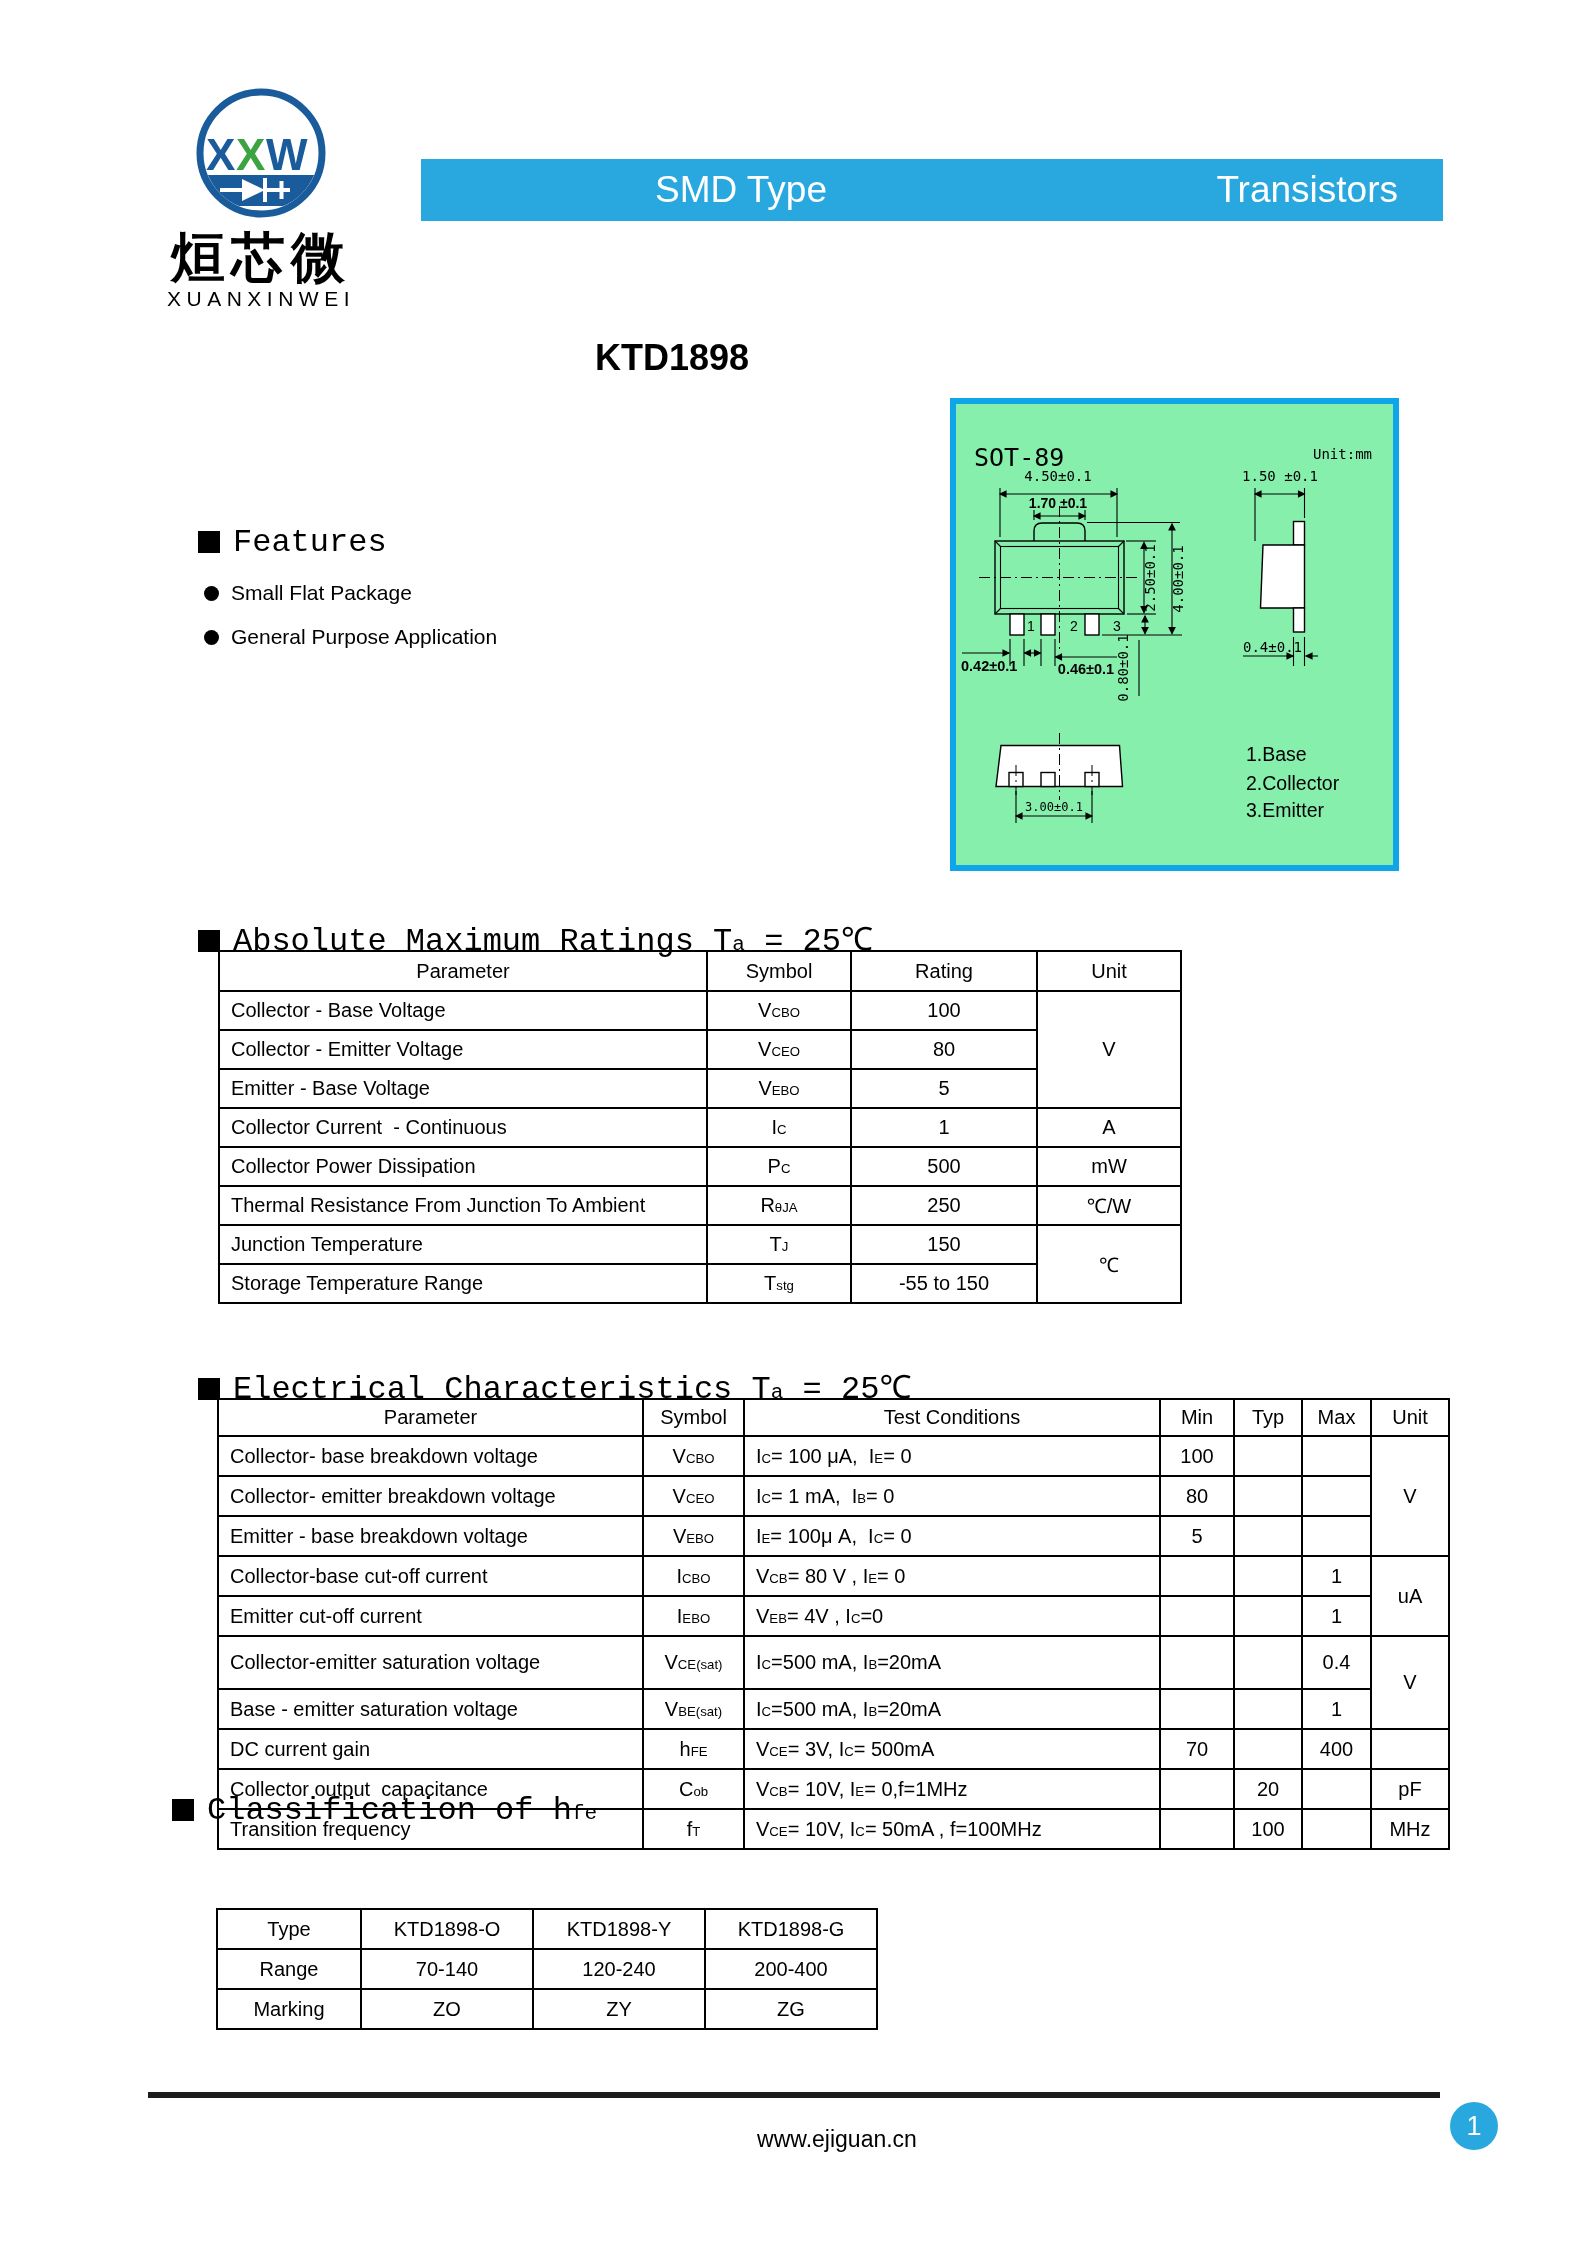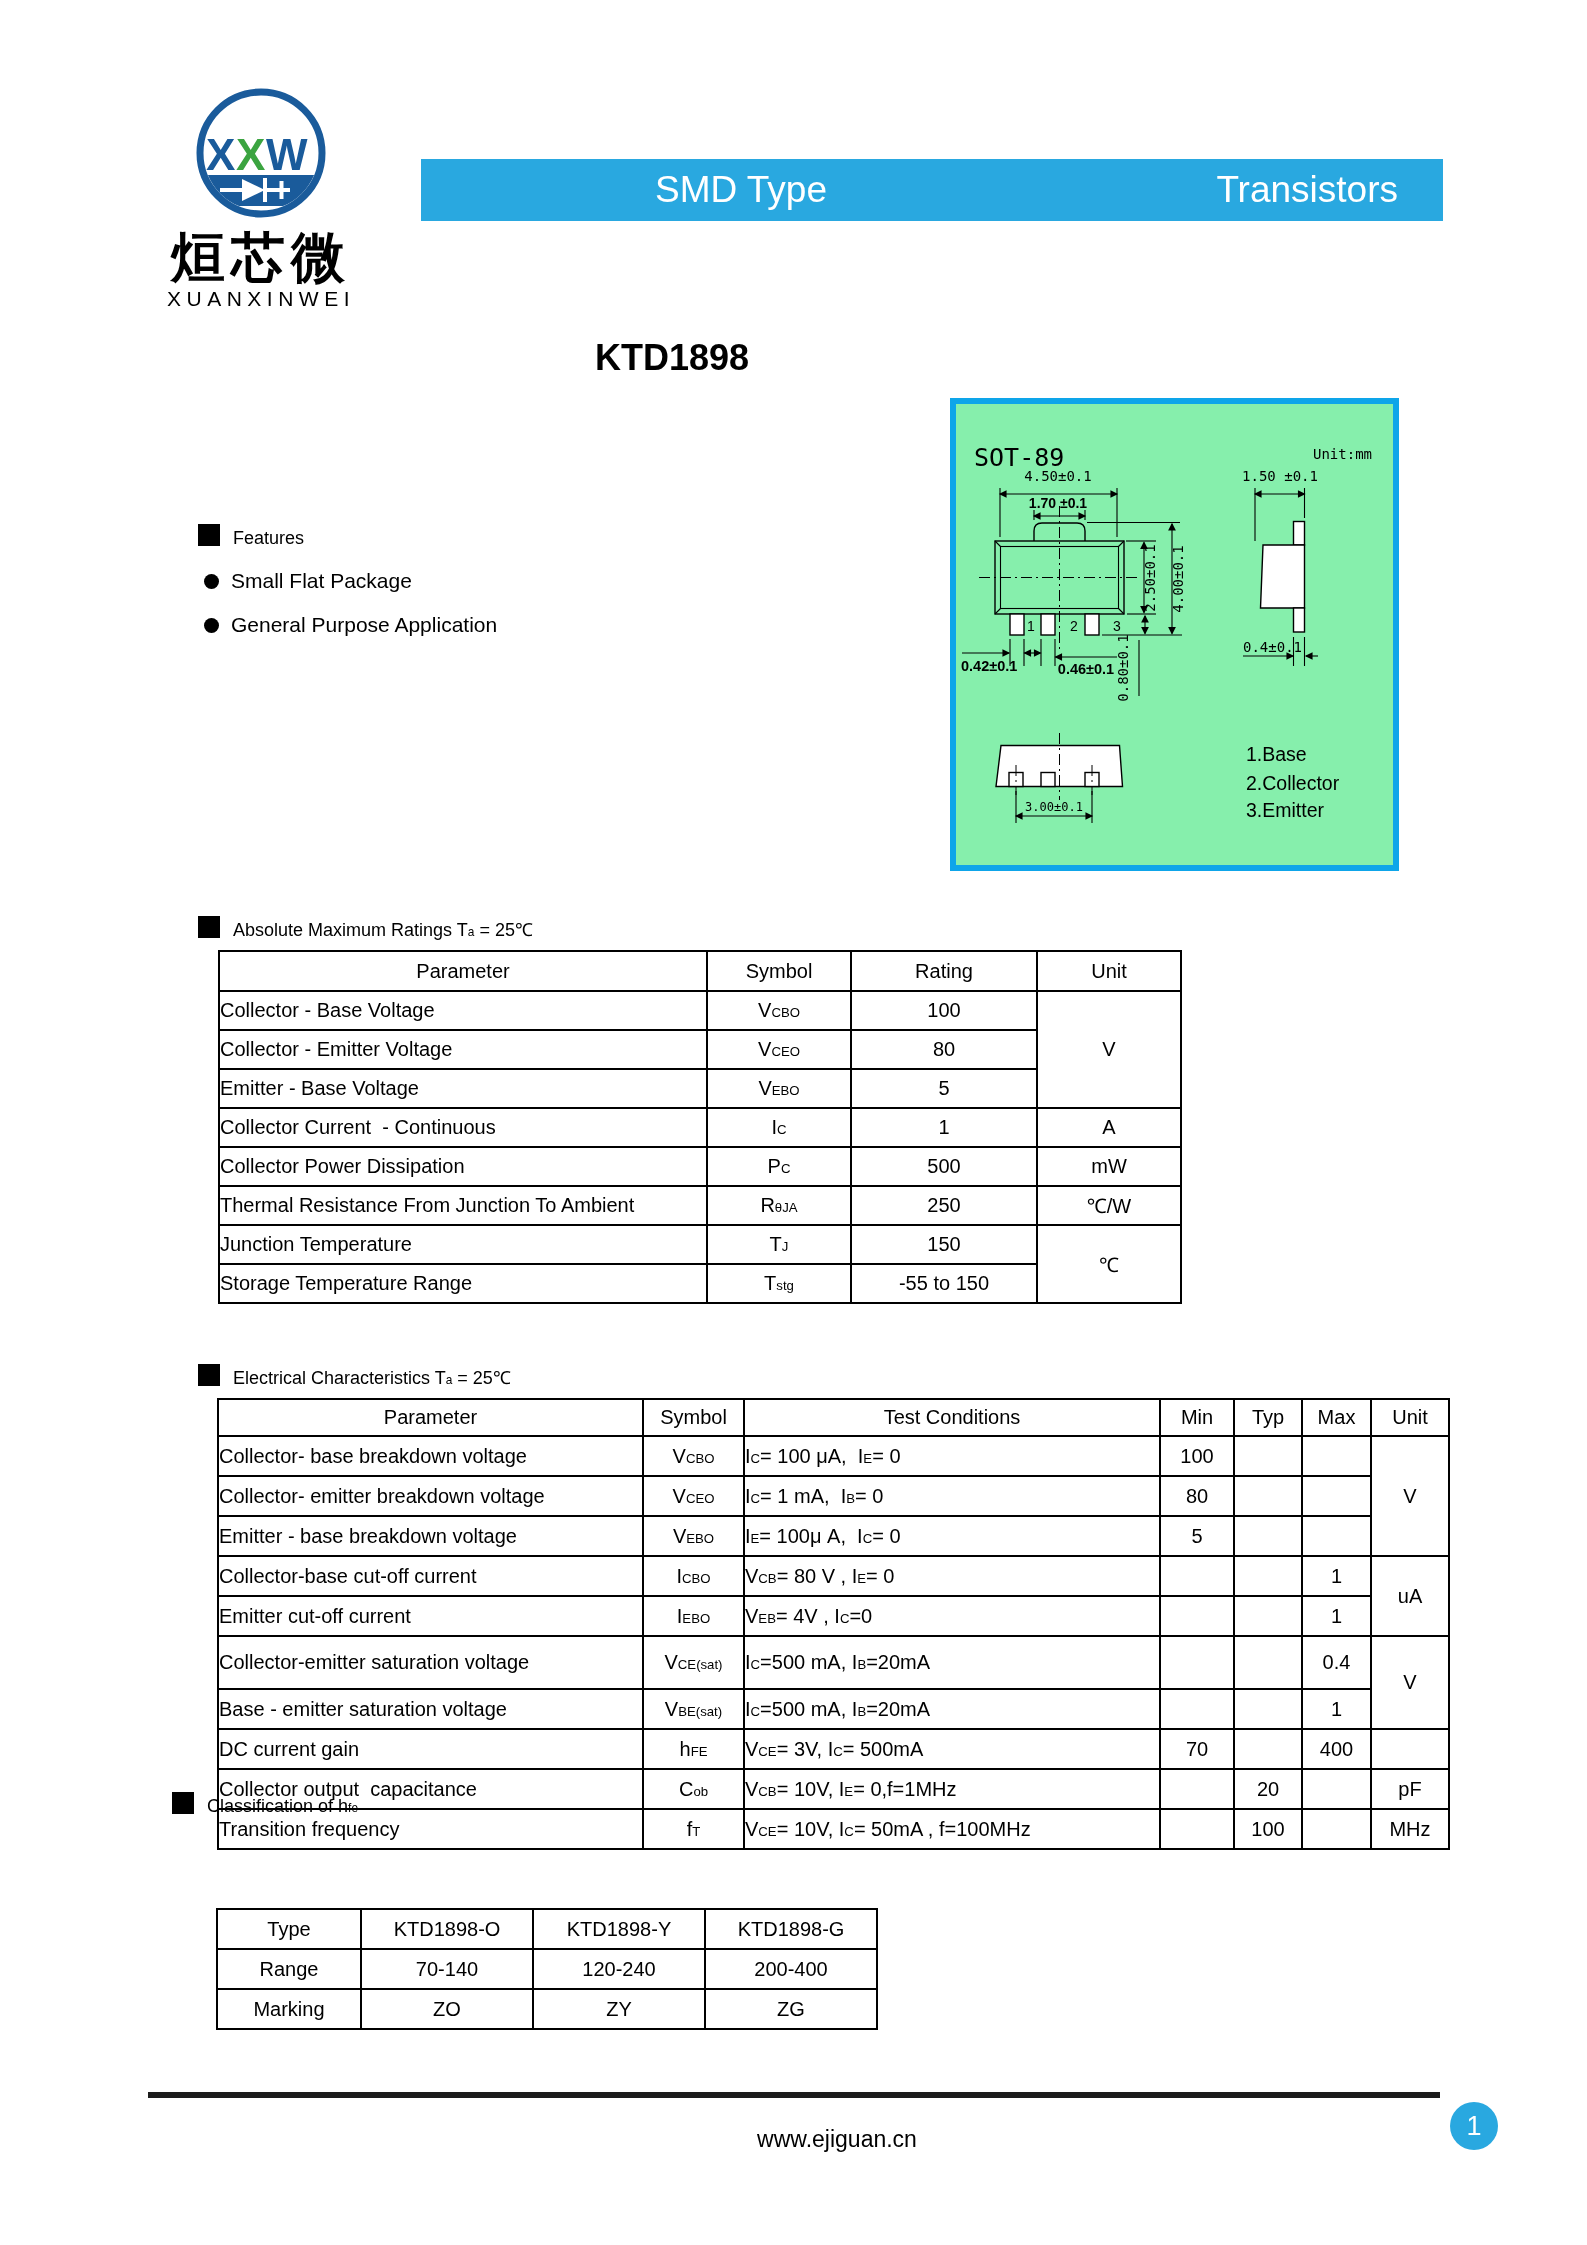--- a/index.html
+++ b/index.html
@@ -20,7 +20,7 @@
   .doc-title{font-size:36px;font-weight:bold;text-align:center;}
 
   
-  .sec{font-size:18px;white-space:nowrap;}
+  .sec{font-size:32px;white-space:nowrap;font-family:Liberation Mono, monospace;}
   .sq{display:inline-block;width:22px;height:22px;background:#000;margin-right:13px;vertical-align:-2px;}
   .feat{font-size:21px;margin-top:20px;white-space:nowrap;}
   .dot{display:inline-block;width:15px;height:15px;border-radius:50%;background:#000;margin-right:12px;vertical-align:-1px;}

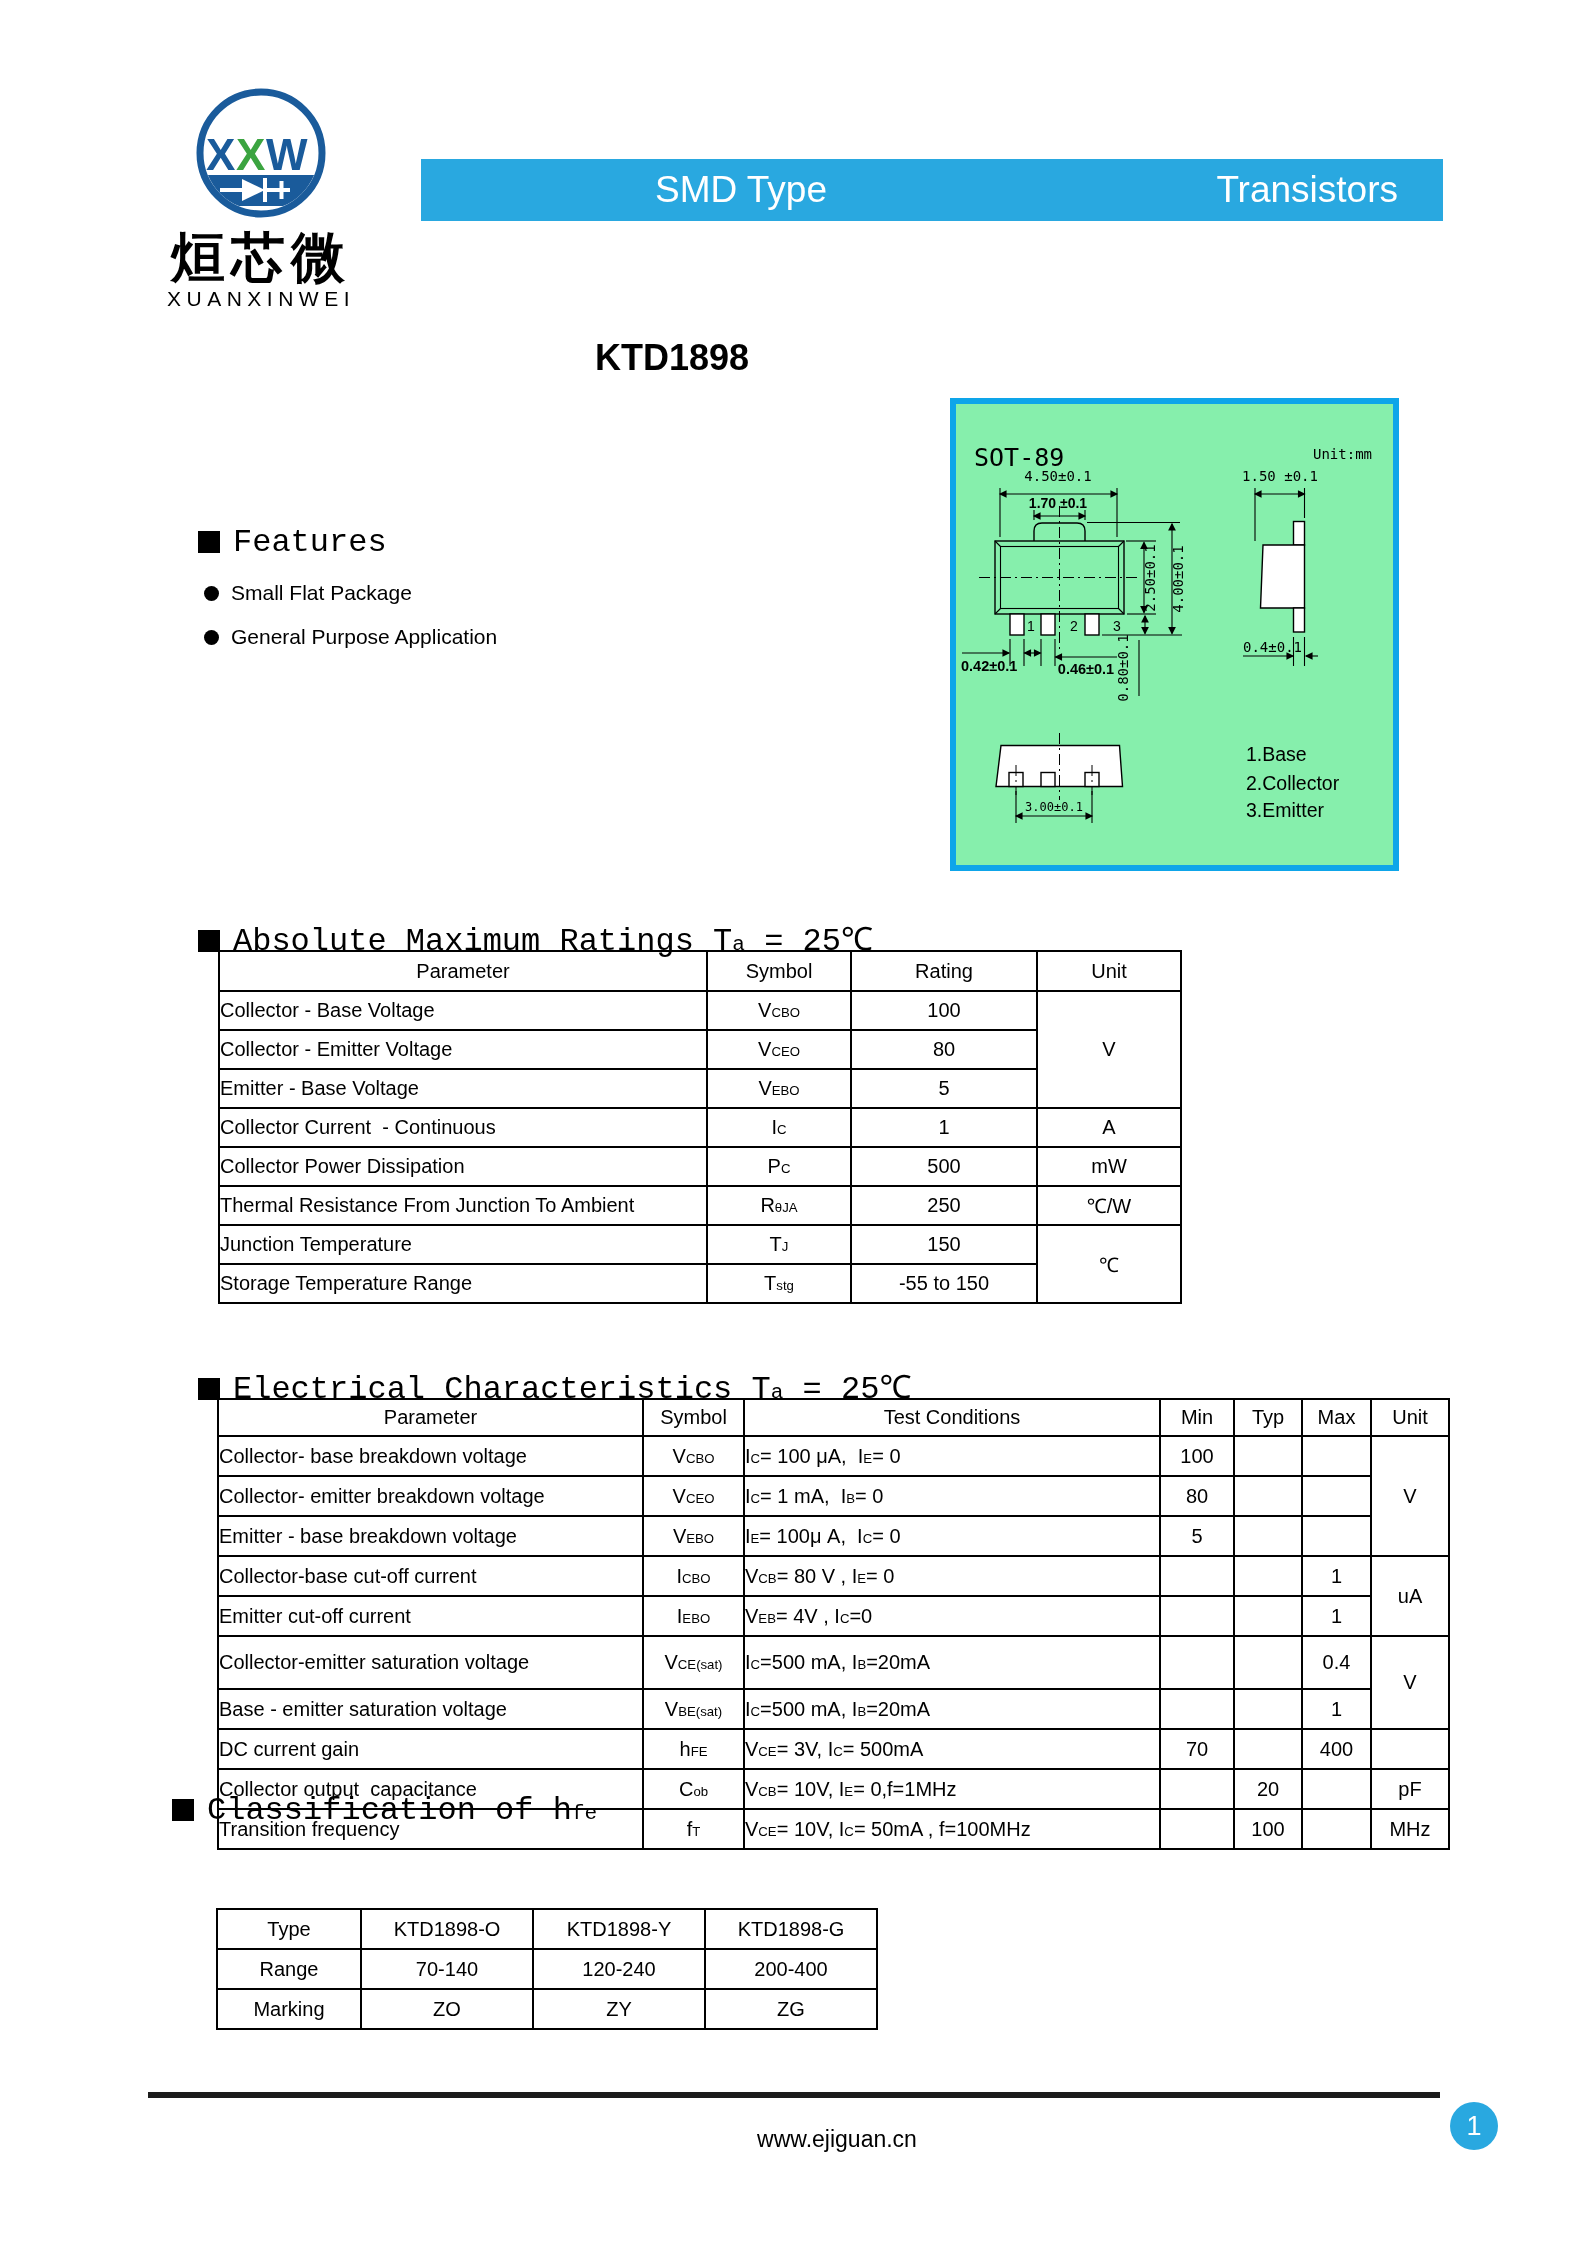--- a/index.html
+++ b/index.html
@@ -29,7 +29,7 @@
   table.dtable{border-collapse:collapse;table-layout:fixed;border:2px solid #000;}
   table.dtable td{border:2px solid #000;font-size:20px;text-align:center;padding:0;
                   white-space:nowrap;overflow:hidden;}
-  table.dtable td.tl{text-align:left;padding-left:0;}
+  table.dtable td.tl{text-align:left;padding-left:11px;}
   .sg-sub{font-size:0.66em;}
 
   .pkgbox{border:6px solid #0ea5e9;background:#86efac;}

